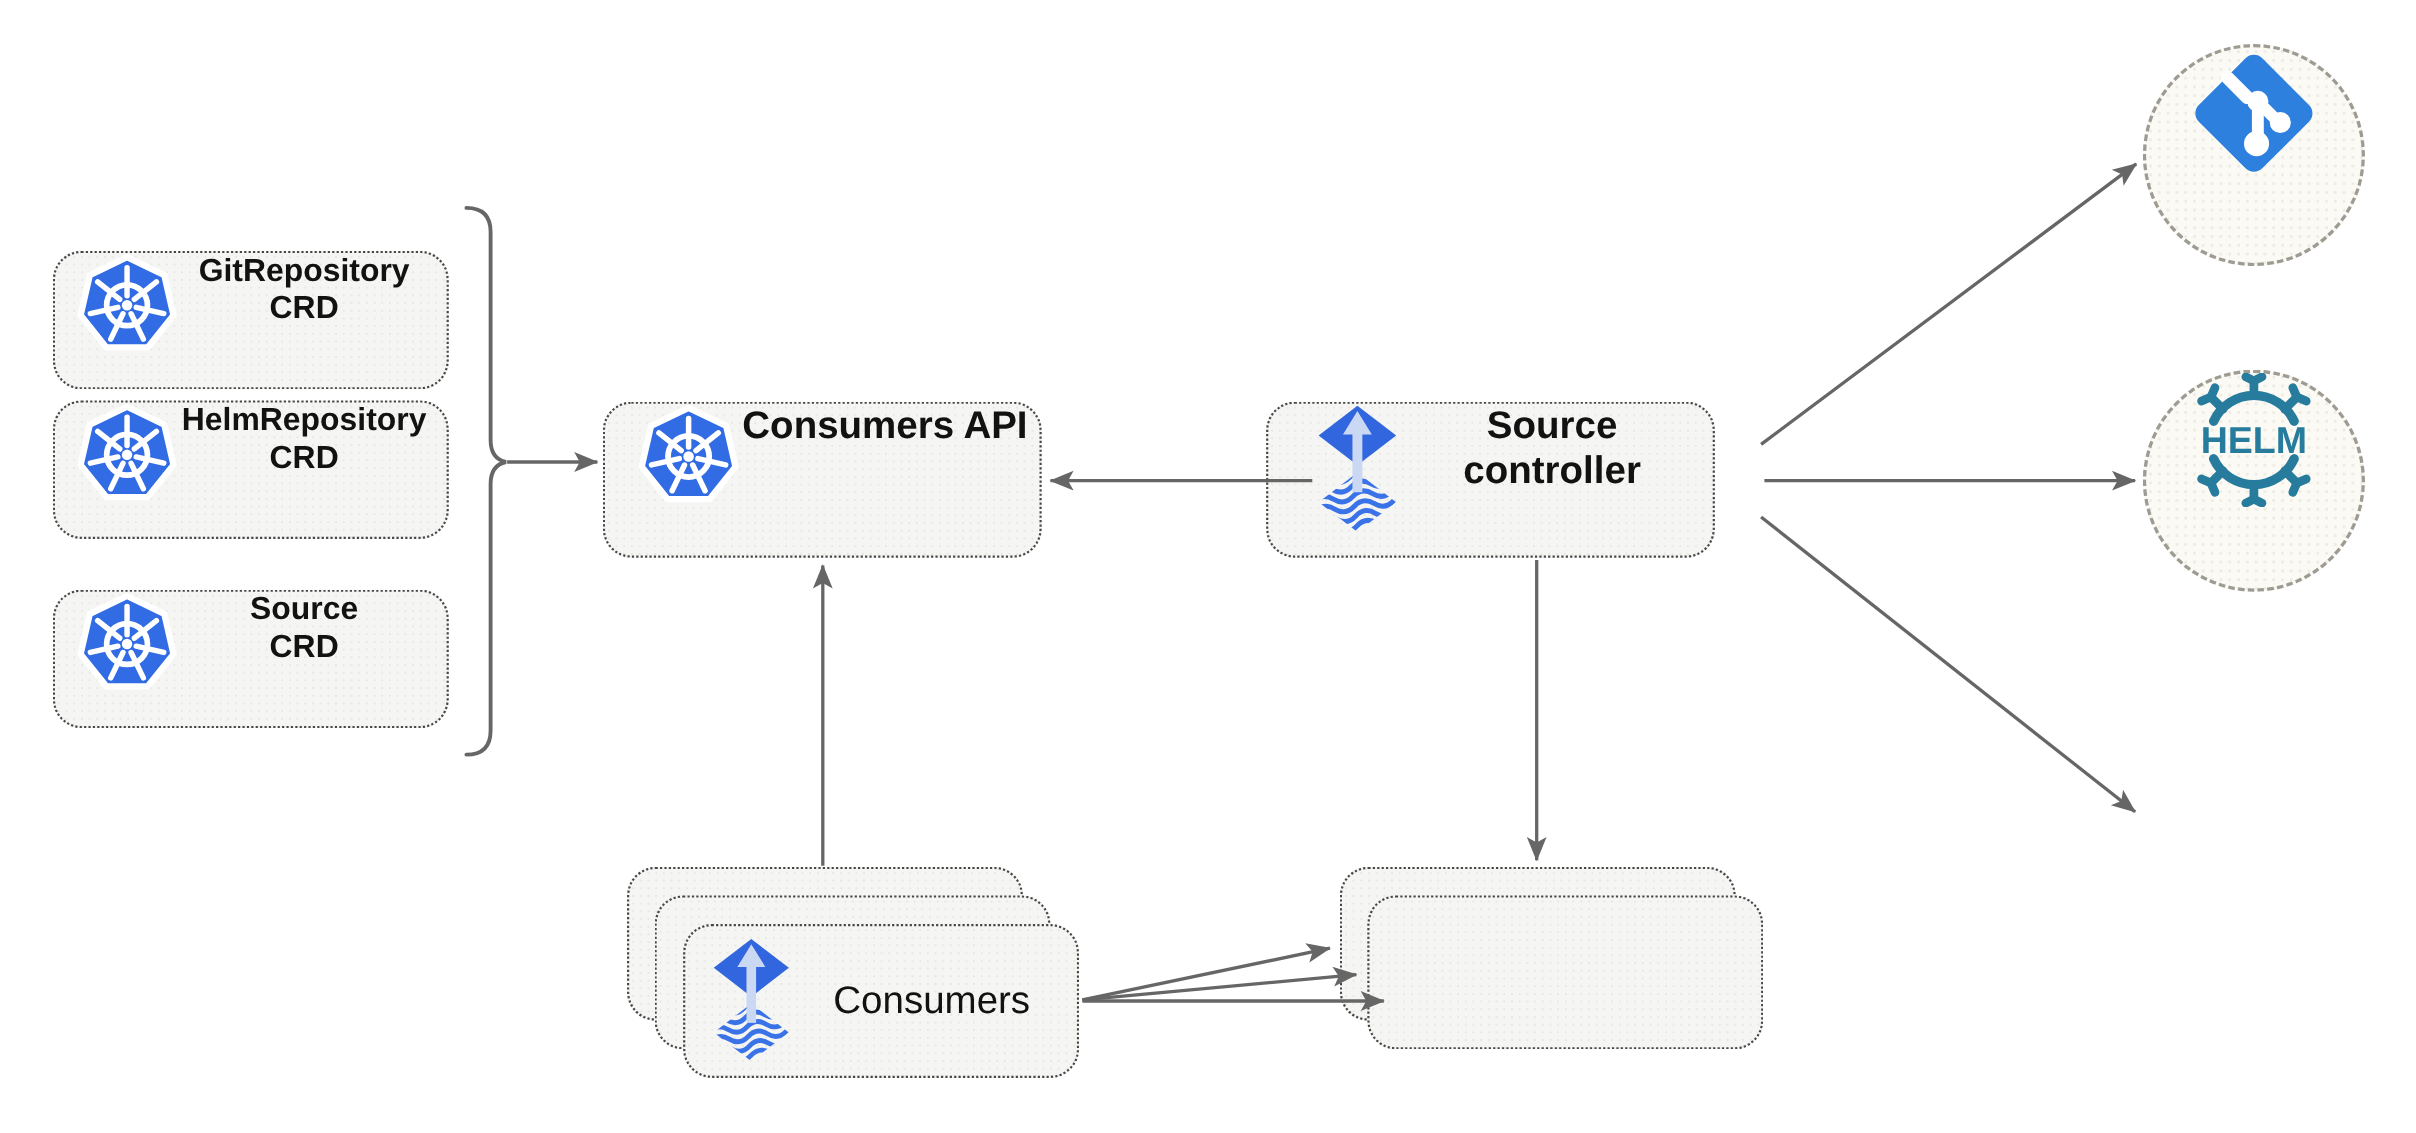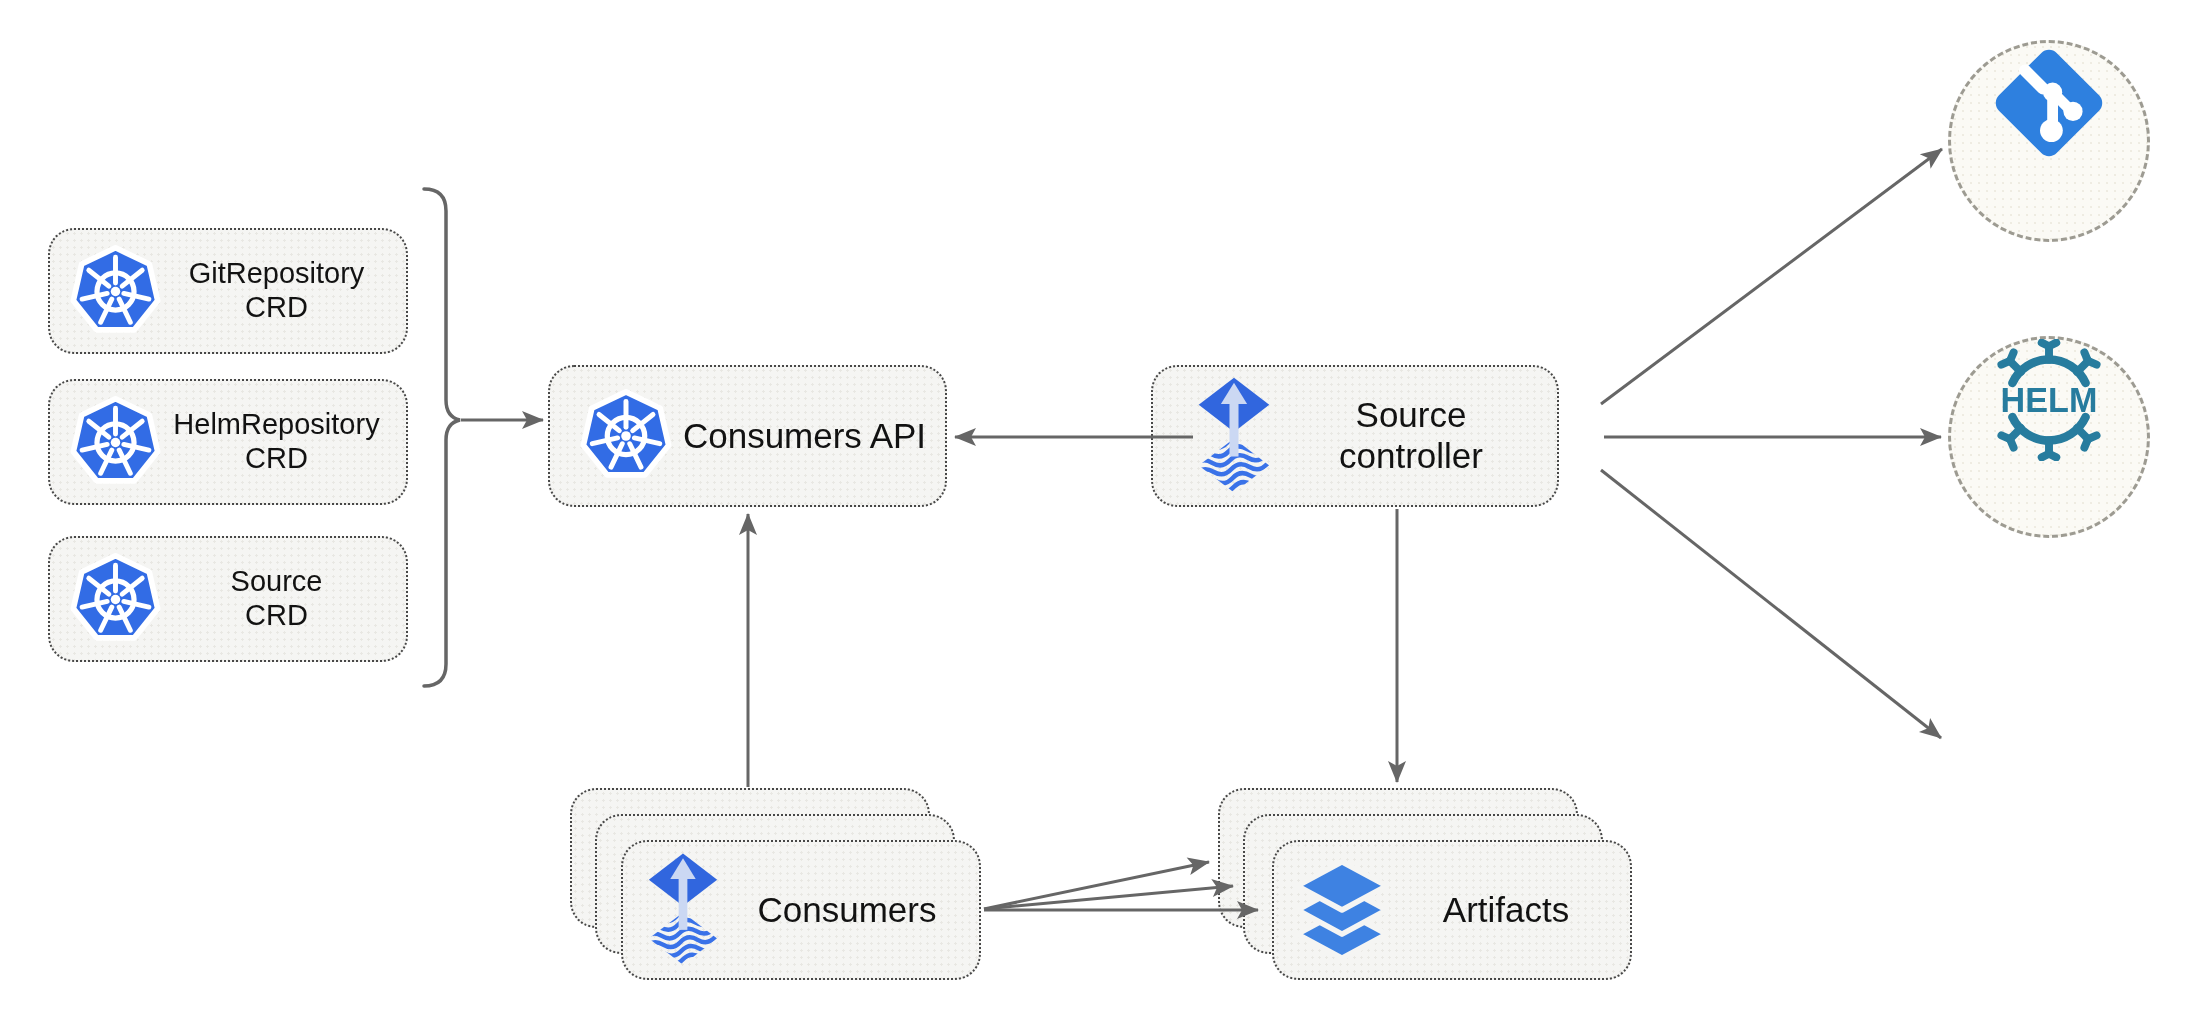--- a/index.html
+++ b/index.html
@@ -9,11 +9,11 @@
   }
   
   .node{
-    position:absolute;display:flex;align-items:center;box-sizing:border-box;
+    position:absolute;display:flex;align-items:flex-start;box-sizing:border-box;
     background-color:#f5f5f3;
     background-image:radial-gradient(rgba(120,112,88,.10) 1px, transparent 1.2px);
     background-size:7px 7px;
-    border:2px dotted #474747;border-radius:26px;
+    border:2px dotted #474747;border-radius:26px;font-weight:bold;
   }
   .node-label{
     flex:1;text-align:center;white-space:pre-line;line-height:1.16;color:#121212;

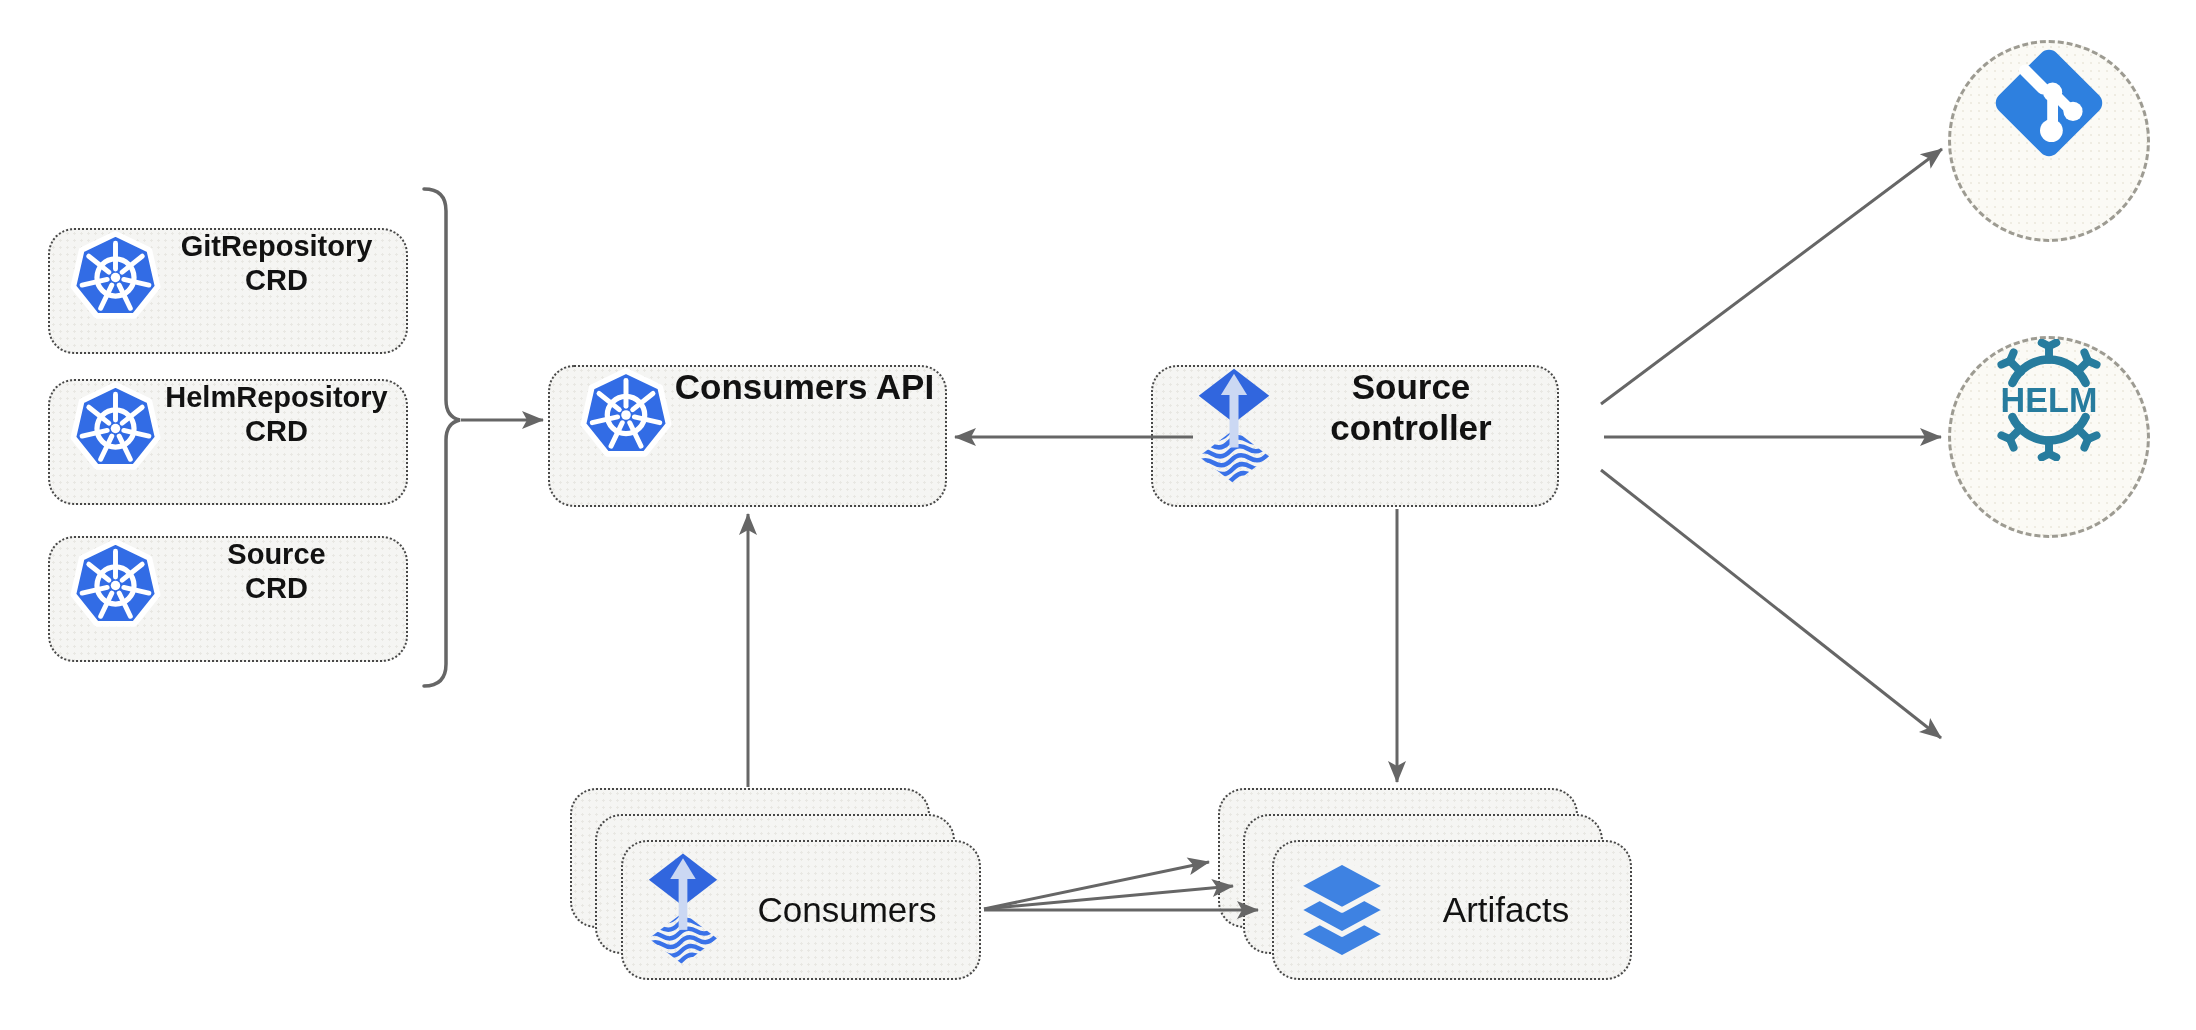--- a/index.html
+++ b/index.html
@@ -20,7 +20,7 @@
   }
   .crd{left:48px;width:360px;height:126px;font-size:29px;padding:0 16px 0 18px;}
   #crd-git{top:228px}
-  #crd-helm{top:379px}
+  #crd-helm{top:364px}
   #crd-bucket{top:536px}
   .big-label{font-size:35px;}
   #api-box{left:548px;top:365px;width:399px;height:142px;padding:0 10px 0 28px;}

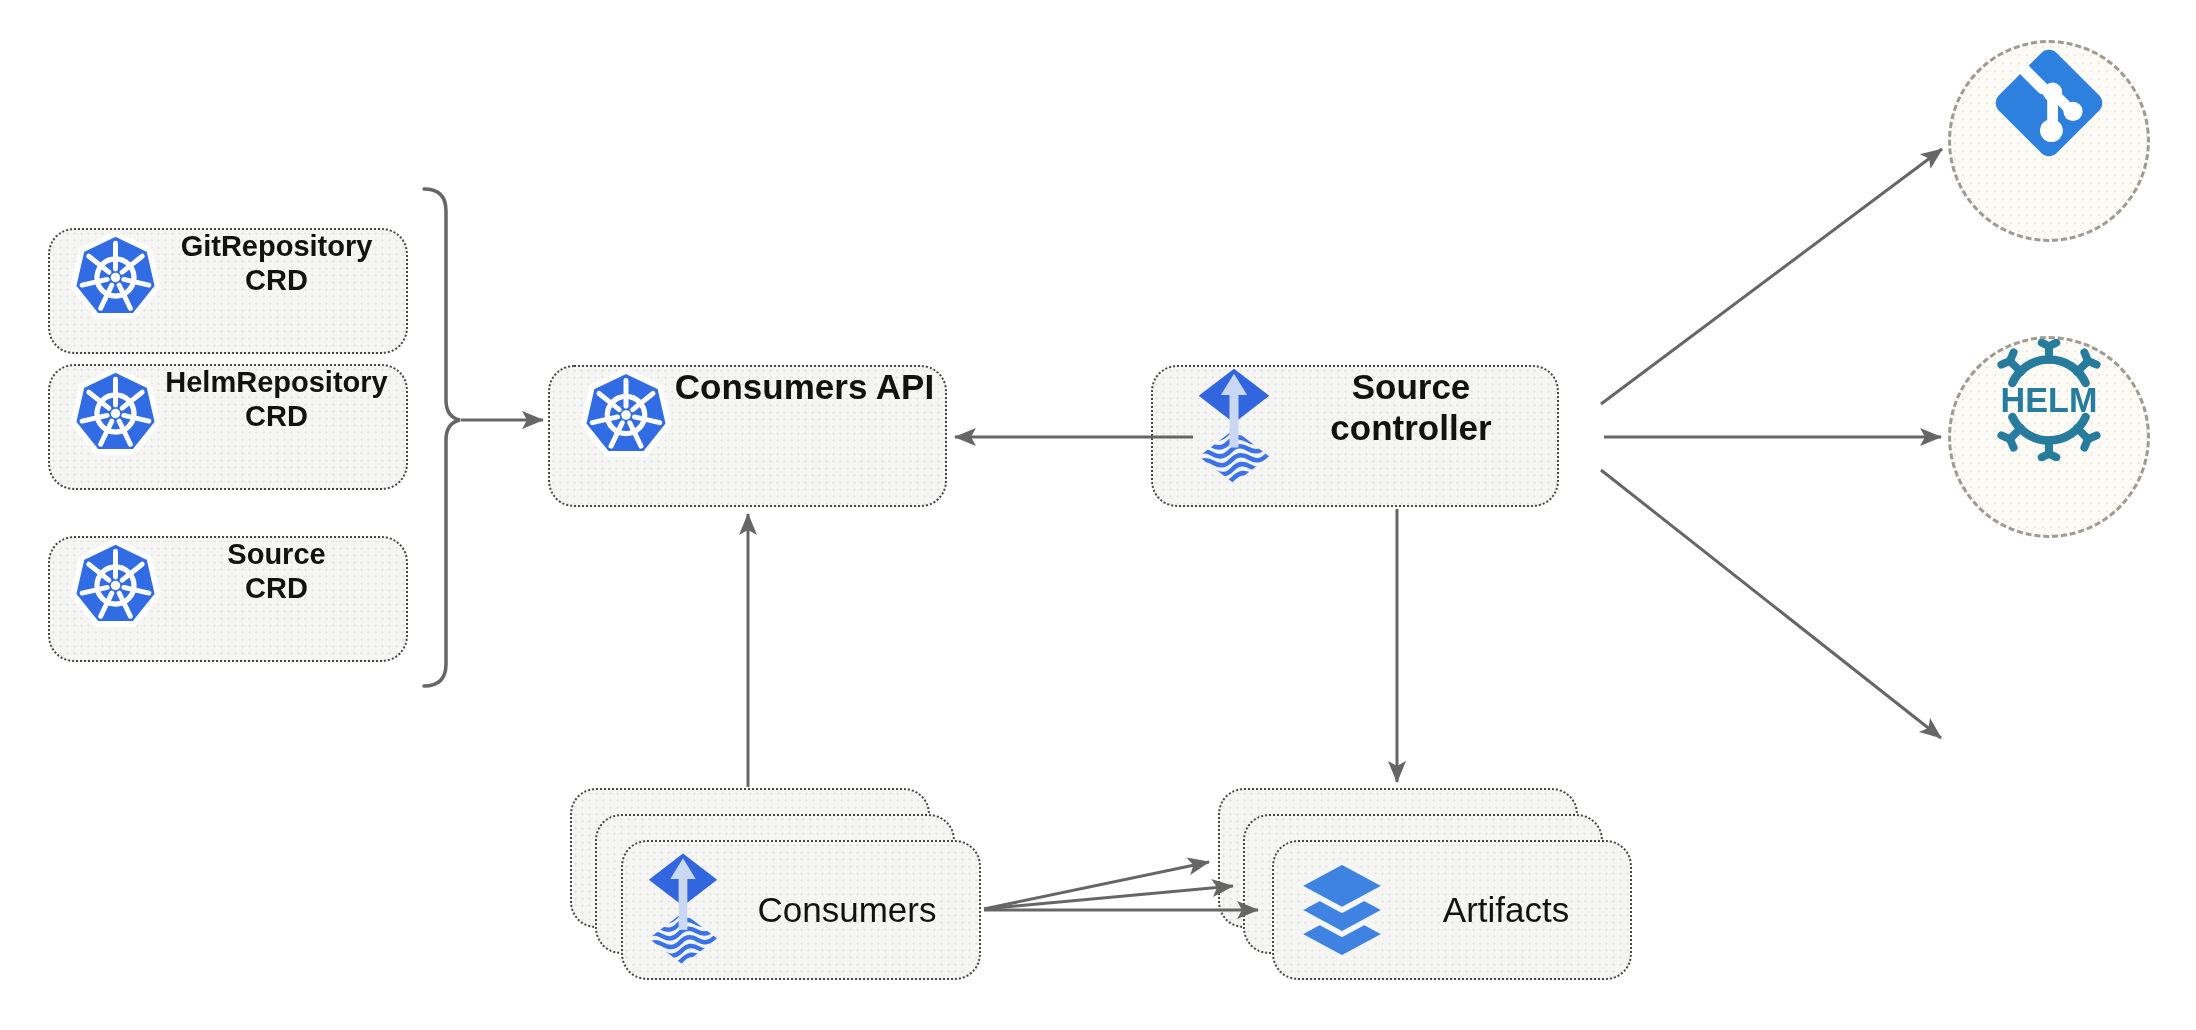--- a/index.html
+++ b/index.html
@@ -161,12 +161,6 @@
   <div class="stack" id="artifacts-stack">
     <div class="stack-card card-back"></div>
     <div class="stack-card card-mid"></div>
-    <div class="stack-card card-front">
-      <svg class="icon" width="96" height="104">
-          <use href="#sym-layers"></use>
-        </svg>
-      <div class="node-label big-label">Artifacts</div>
-    </div>
   </div>
 
   <div class="remote-circle" id="circle-git">

